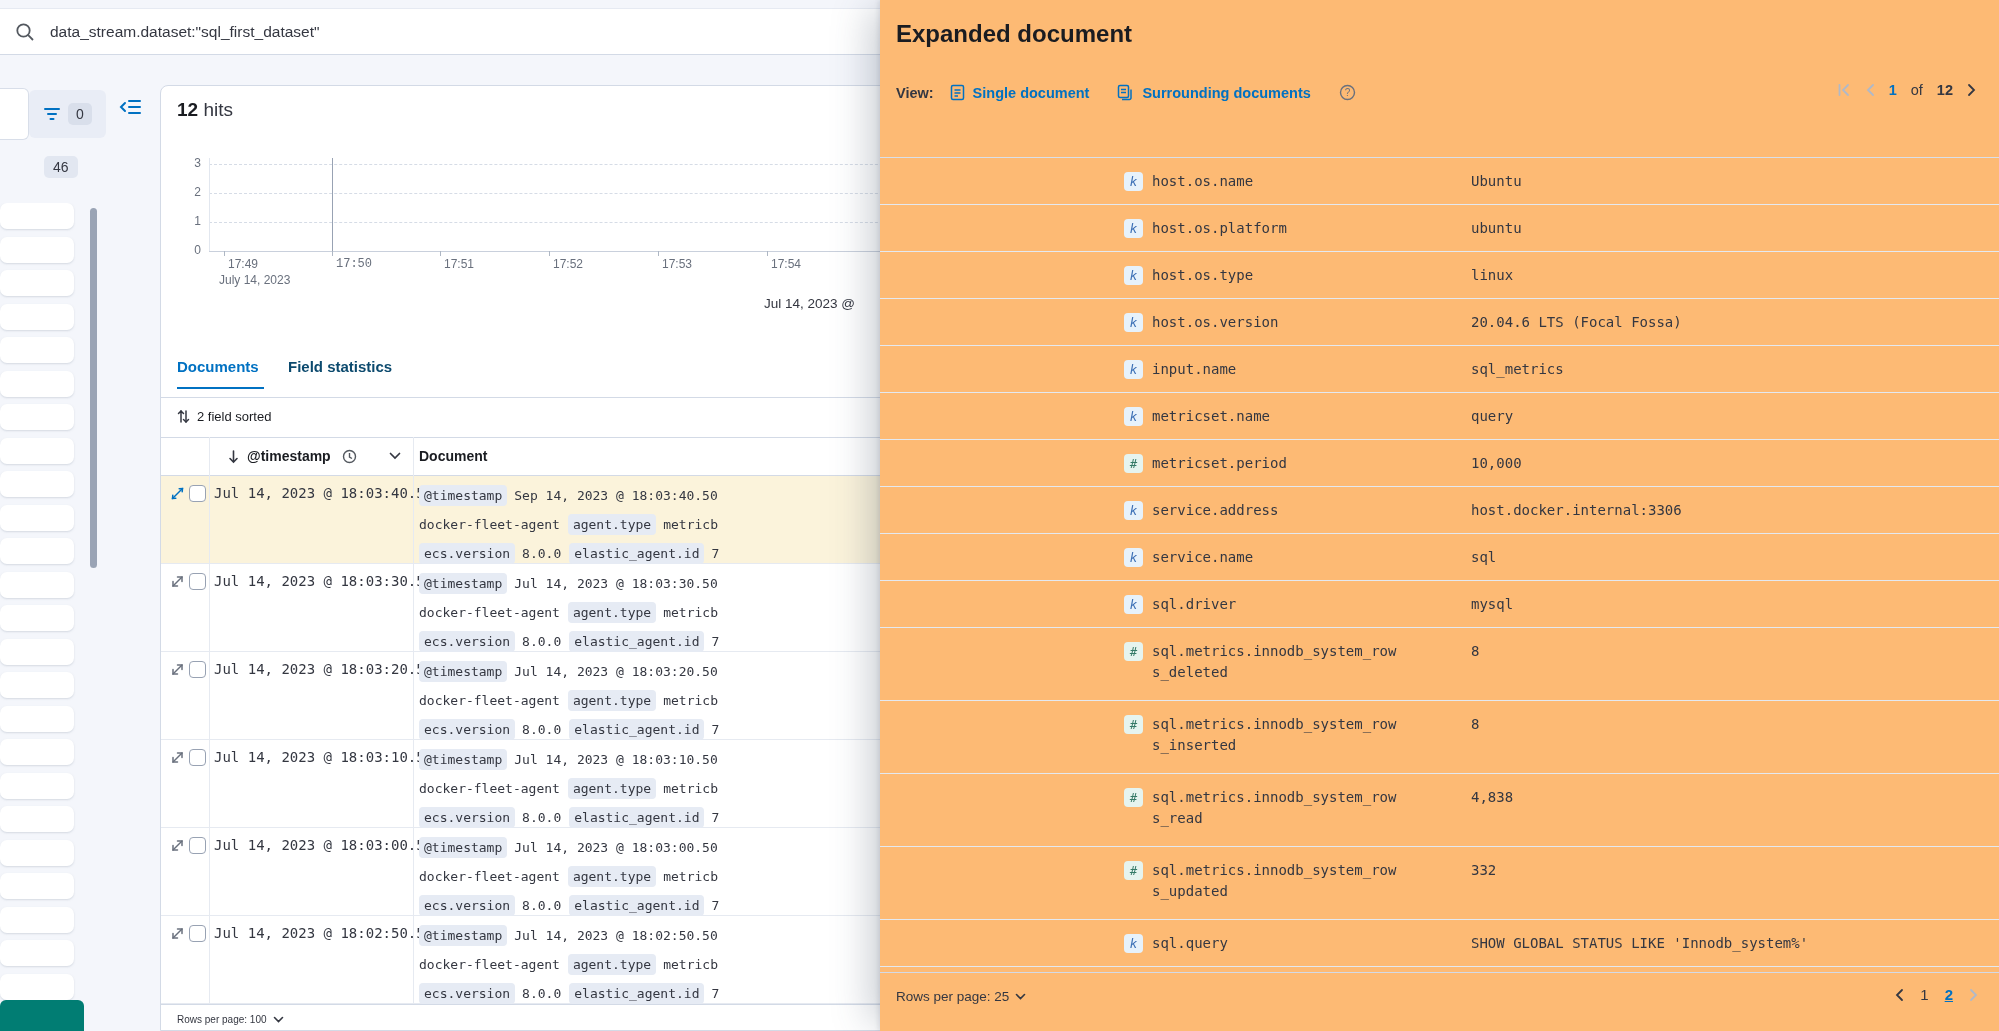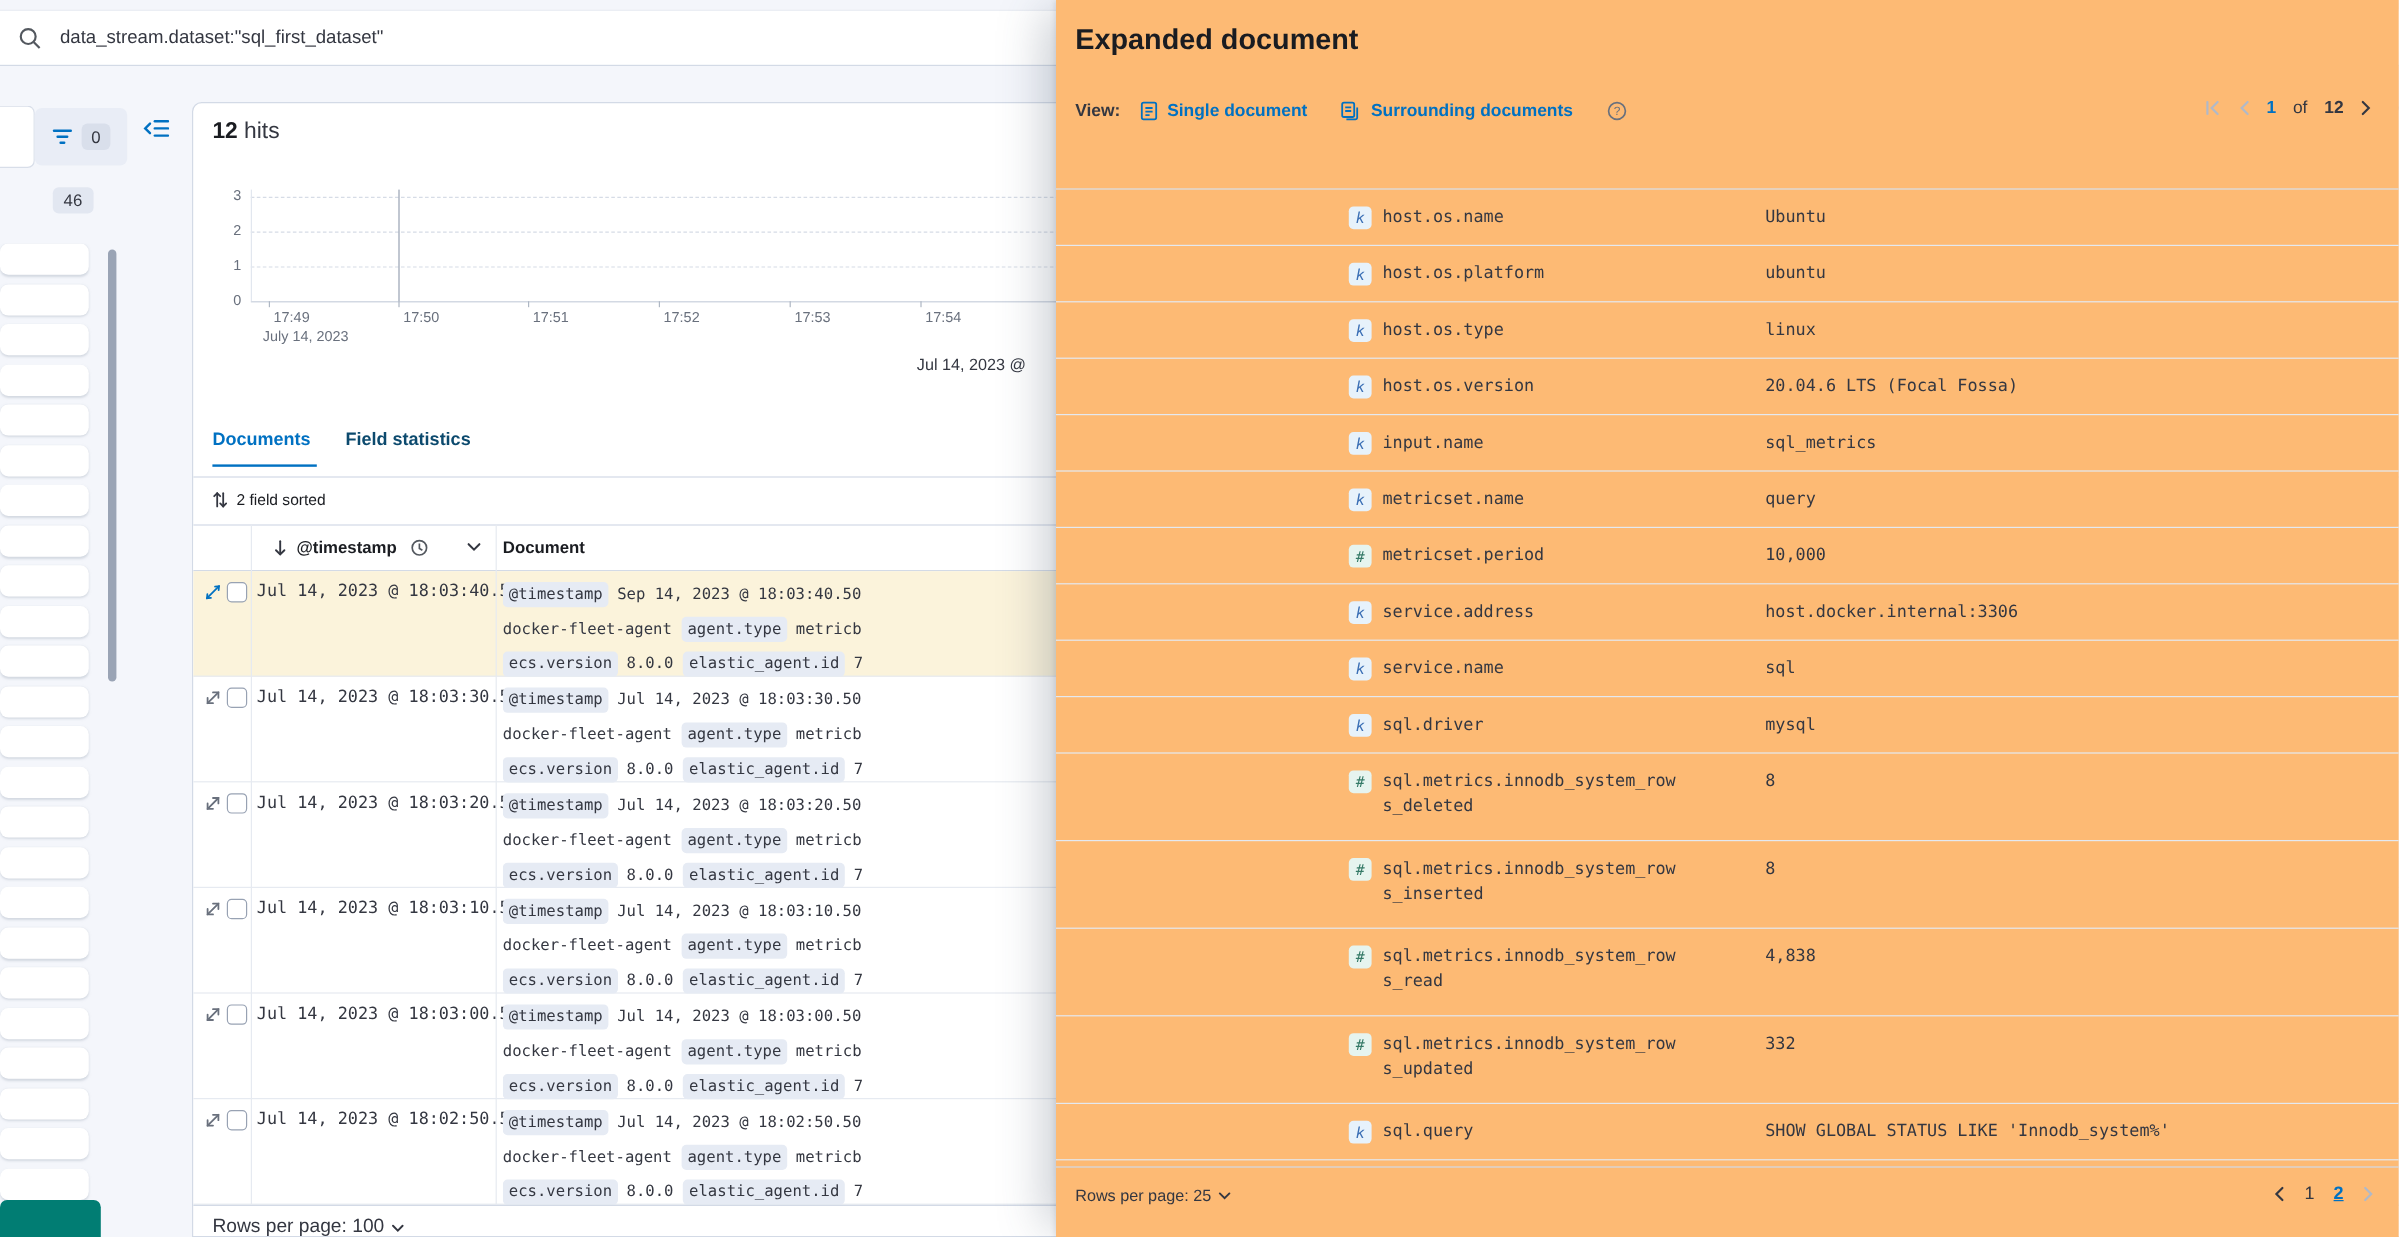--- a/index.html
+++ b/index.html
@@ -190,7 +190,7 @@
       <div class="xtick" style="left: 63px;"></div>
       <div class="xlab" style="left: 67px;">17:49</div>
       <div class="xtick" style="left: 171px;"></div>
-      <div class="xlab" style="left: 175px;">17:50</div>
+      <div class="xlab" style="left: 175px; font-family: Liberation Mono, monospace;">17:50</div>
       <div class="annot" style="left: 171px;"></div>
       <div class="xtick" style="left: 279px;"></div>
       <div class="xlab" style="left: 283px;">17:51</div>

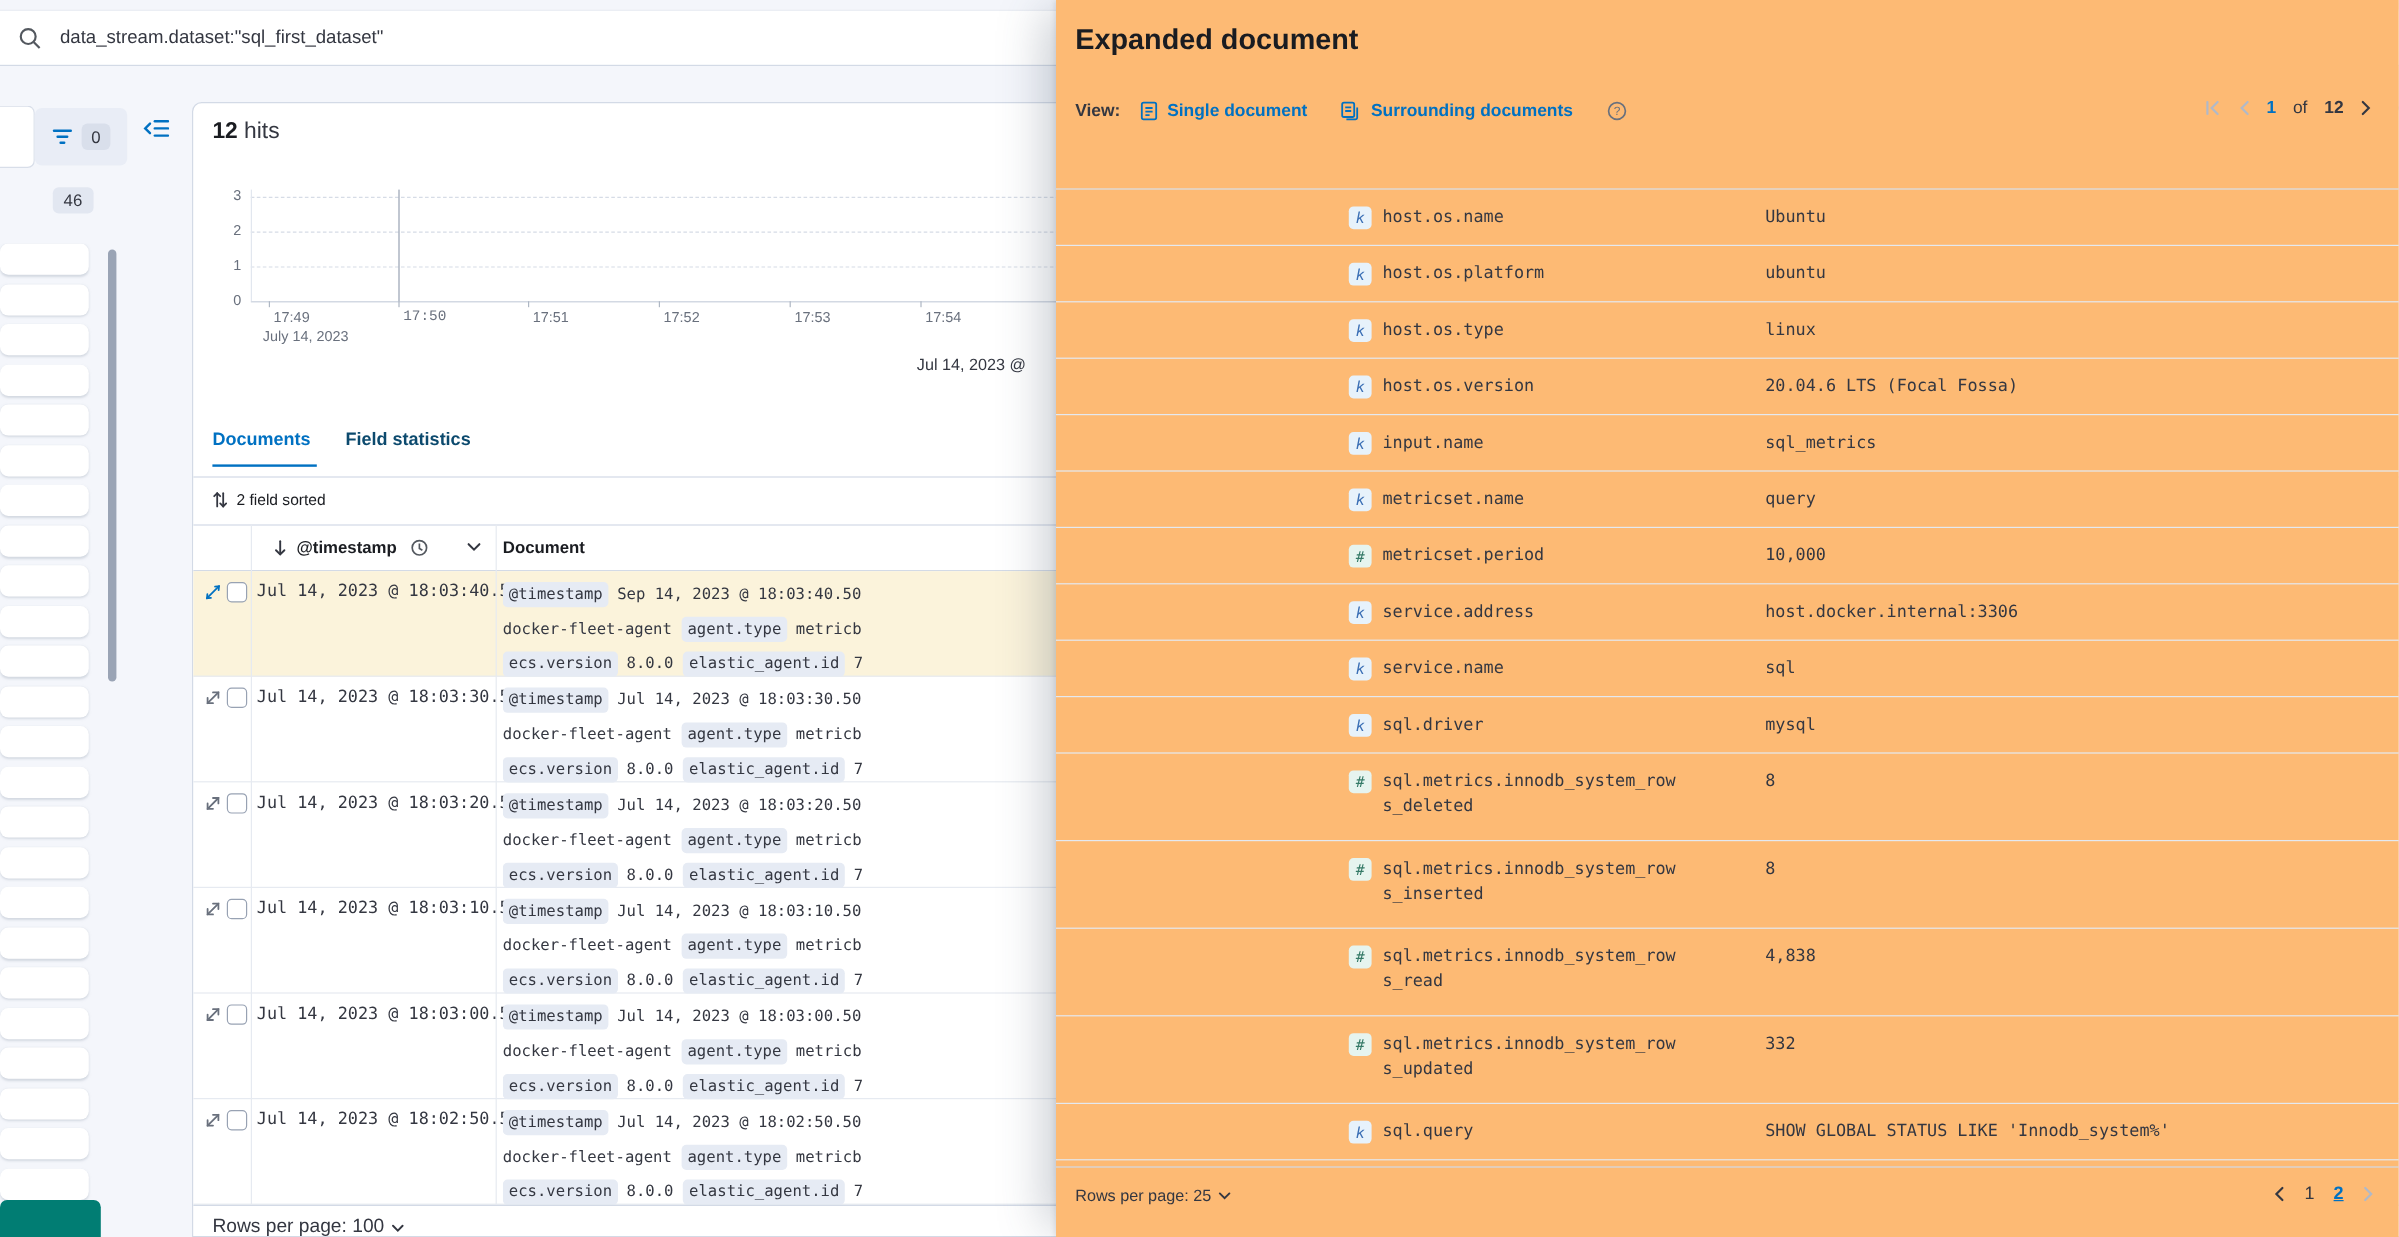--- a/index.html
+++ b/index.html
@@ -71,7 +71,7 @@
     border:1px solid #98A2B3; border-radius:4px; }
   .row-expand { position:absolute; left:9px; top:10px; width:15px; height:15px; display:flex; }
   .grid-footer { position:absolute; left:0; right:0; top:918px; height:28px; border-top:1px solid #D3DAE6; }
-  .rpp { position:absolute; left:16px; top:9px; font-size:16px; color:#343741; display:flex; align-items:center; gap:6px; }
+  .rpp { position:absolute; left:16px; top:9px; font-size:10px; color:#343741; display:flex; align-items:center; gap:6px; }
 
   .teal-box { position:absolute; left:0; top:1000px; width:84px; height:40px; background:#017D73; border-radius:6px; z-index:5; }
 

